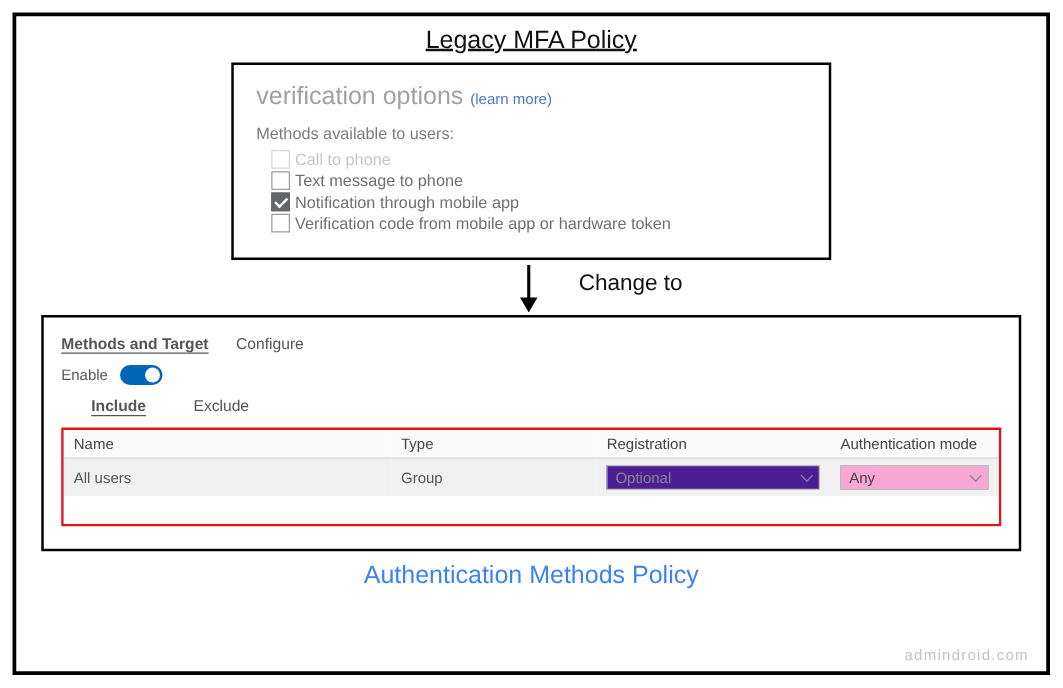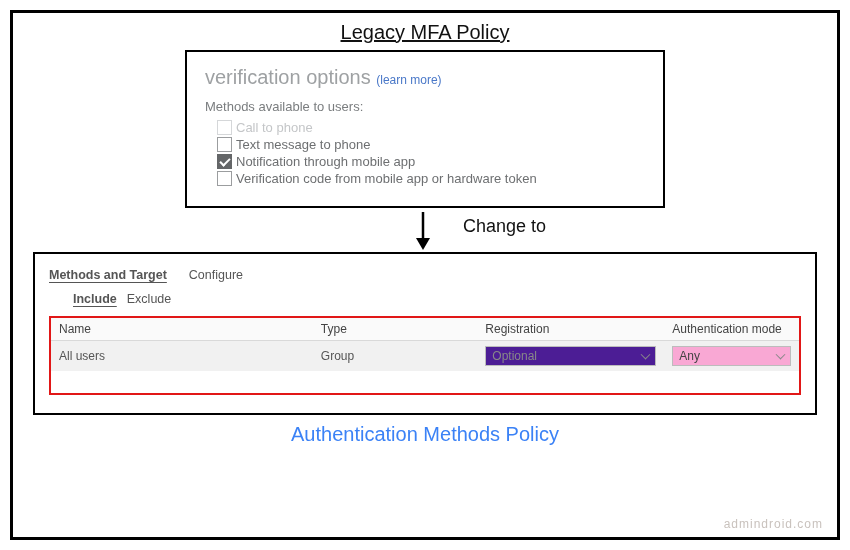--- a/index.html
+++ b/index.html
@@ -302,6 +302,10 @@
       <span class="tab">Configure</span>
     </div>
 
+    <div class="enable-row">
+      <span>Enable</span>
+      <span class="toggle"></span>
+    </div>
 
     <div class="subtab-row">
       <span class="subtab active">Include</span>

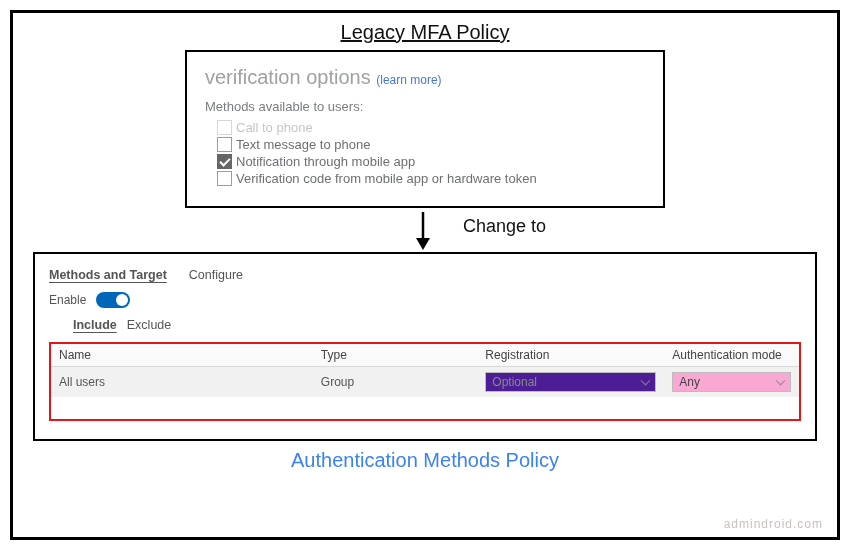--- a/index.html
+++ b/index.html
@@ -155,7 +155,7 @@
 
   .subtab-row {
     display: flex;
-    gap: 10px;
+    gap: 38px;
     font-size: 12.5px;
     margin-bottom: 10px;
     padding-left: 24px;

